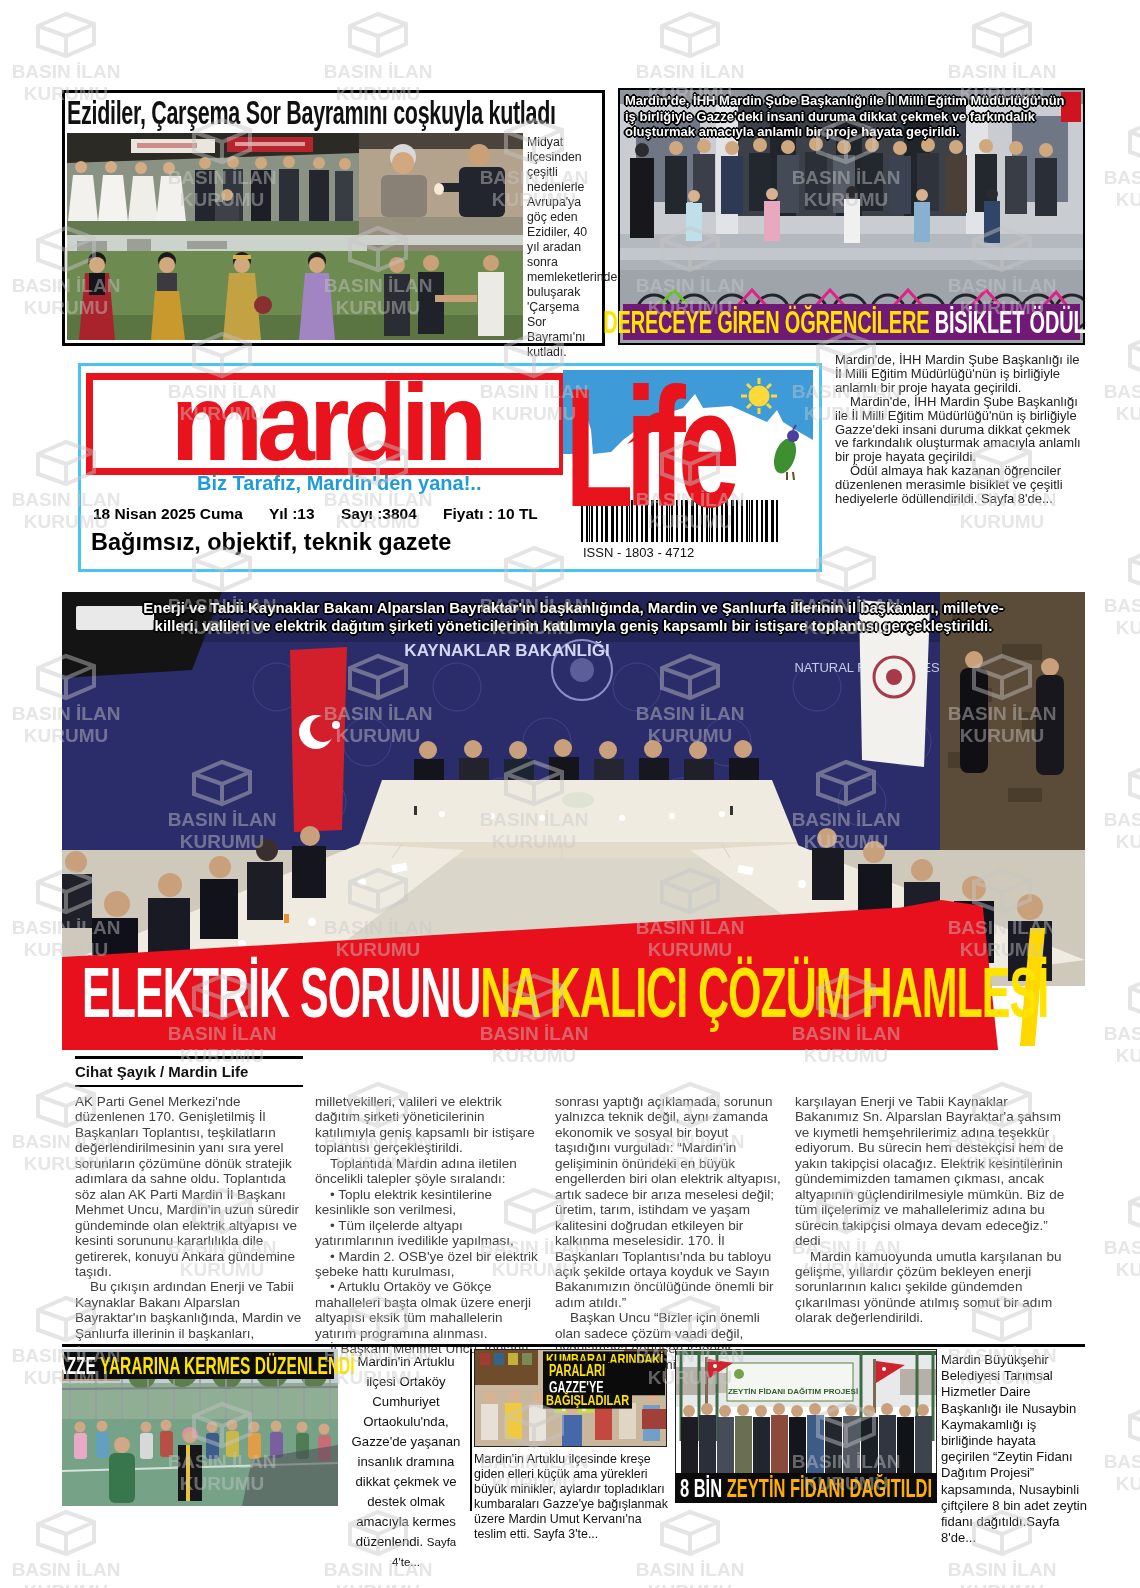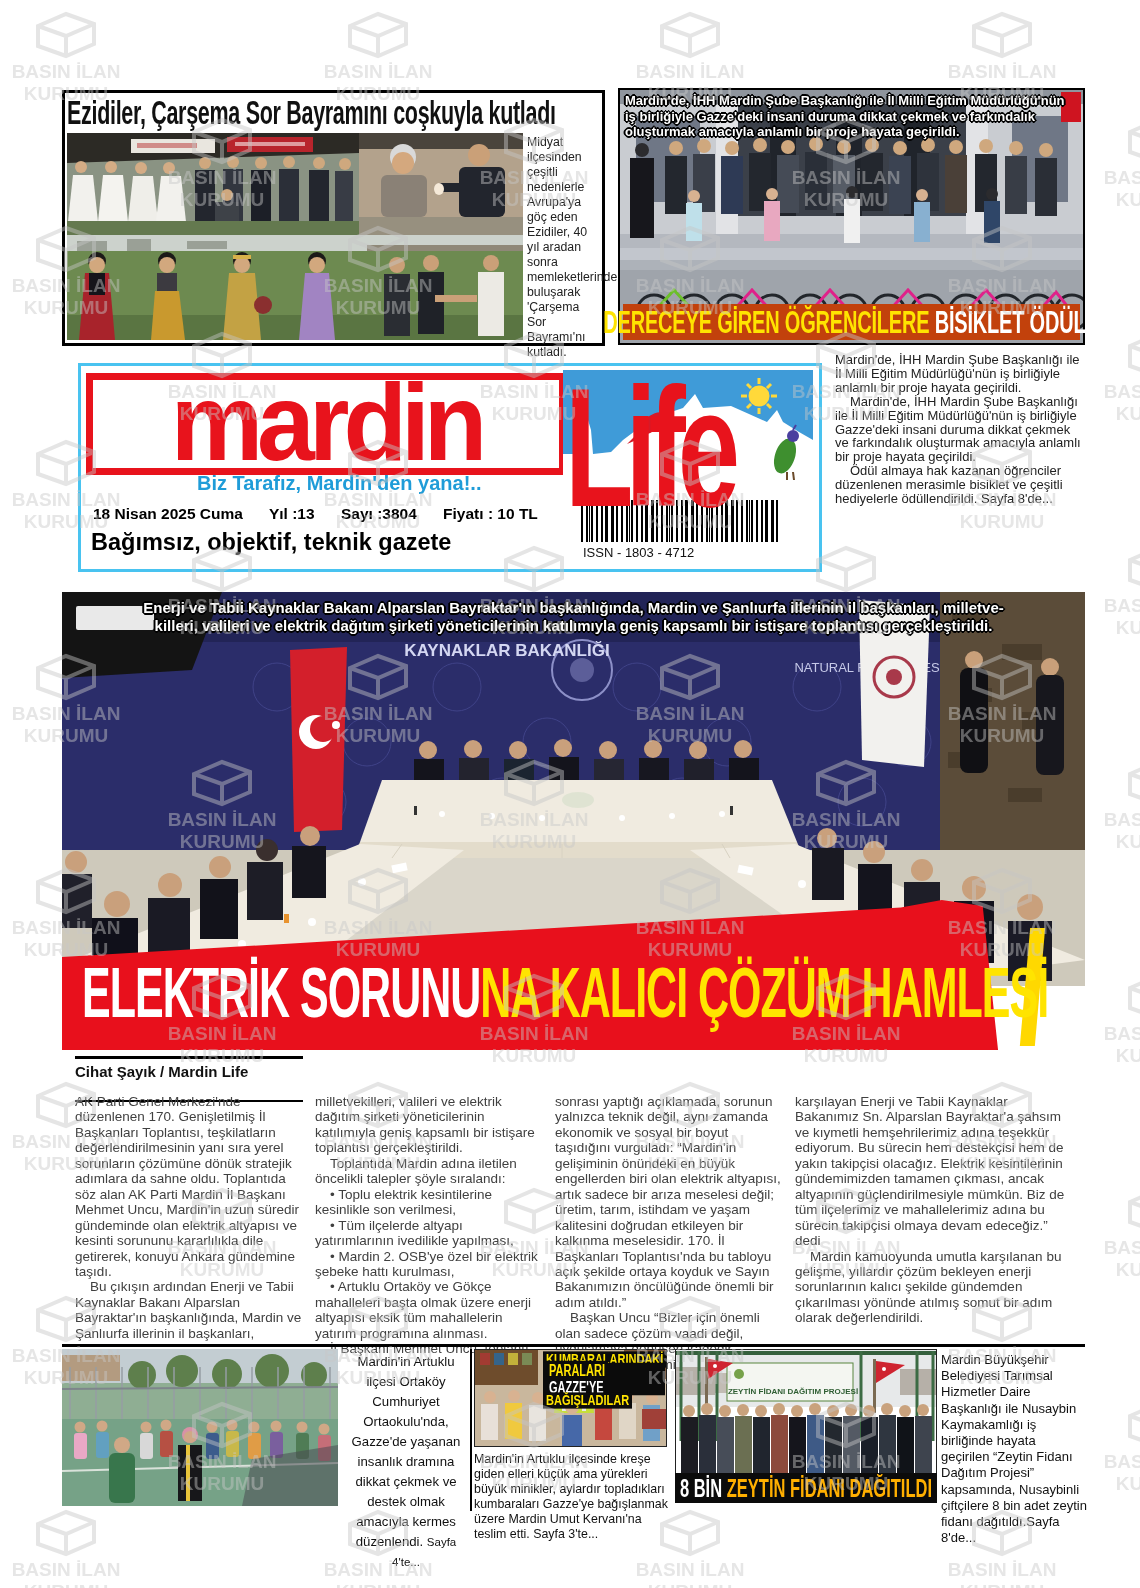--- a/index.html
+++ b/index.html
@@ -20,7 +20,7 @@
   
   .story-tr{left:618px;top:88px;width:463px;height:253px;border:2px solid #000;background:#777;}
   .tr-caption{position:absolute;left:5px;top:3px;width:452px;font-size:13px;line-height:15.5px;z-index:3;}
-  .tr-strip{position:absolute;left:3px;right:3px;bottom:3px;height:36px;background:#c2410c;
+  .tr-strip{position:absolute;left:3px;right:3px;bottom:3px;height:36px;background:#701a75;
             display:flex;align-items:center;justify-content:center;z-index:3;}
   .tr-strip .cnd{font-size:20px;transform:scaleY(1.55);letter-spacing:-.2px;}
   .tr-corner{position:absolute;top:2px;right:2px;width:20px;height:30px;background:#cf1420;z-index:2;}

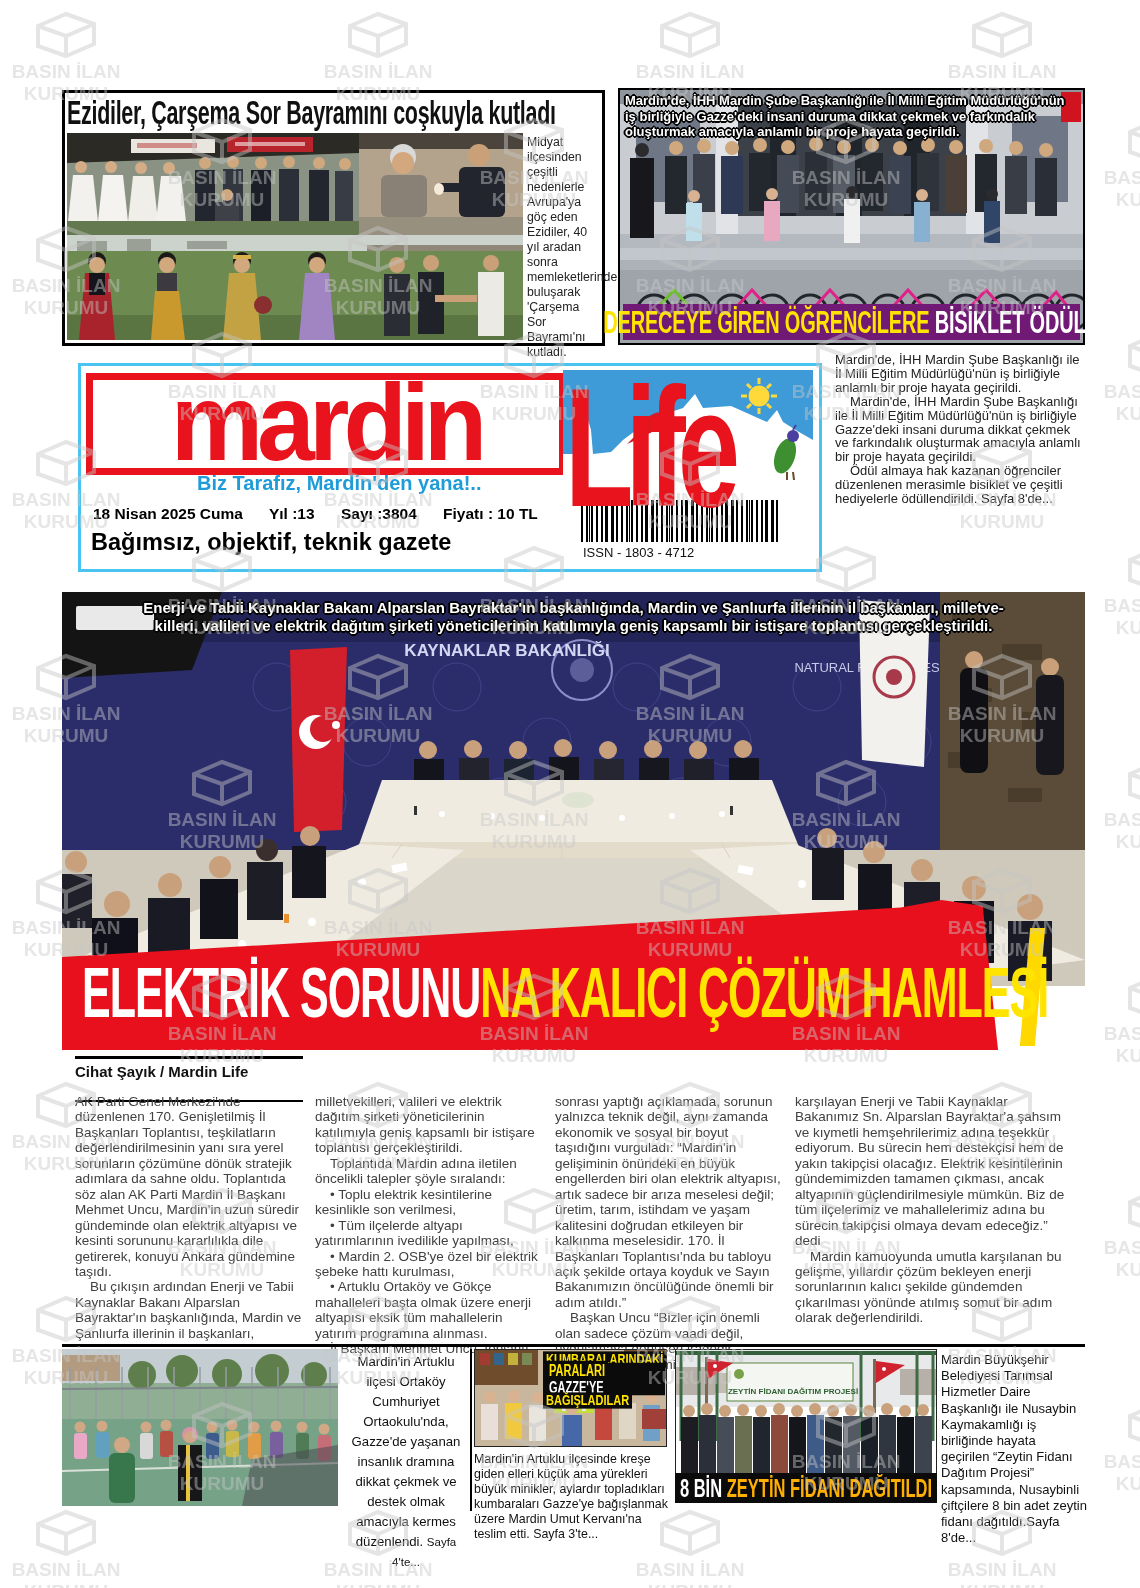--- a/index.html
+++ b/index.html
@@ -57,7 +57,7 @@
   .banner-text .cnd{font-size:43px;transform:scaleY(1.62);transform-origin:top left;letter-spacing:-1px;}
   .hw{color:#fff;} .hy{color:#ffe400;}
   .byline{left:75px;top:1056px;width:228px;border-top:3px solid #000;border-bottom:2px solid #000;
-          padding:4px 0 20px 0;font-weight:700;font-size:15px;}
+          padding:4px 0 5px 0;font-weight:700;font-size:15px;}
   .col{top:1094px;font-size:13.5px;line-height:15.45px;white-space:pre-line;color:#404040;}
   .c1{left:75px;width:228px;} .c2{left:315px;width:228px;} .c3{left:555px;width:228px;} .c4{left:795px;width:272px;}
   

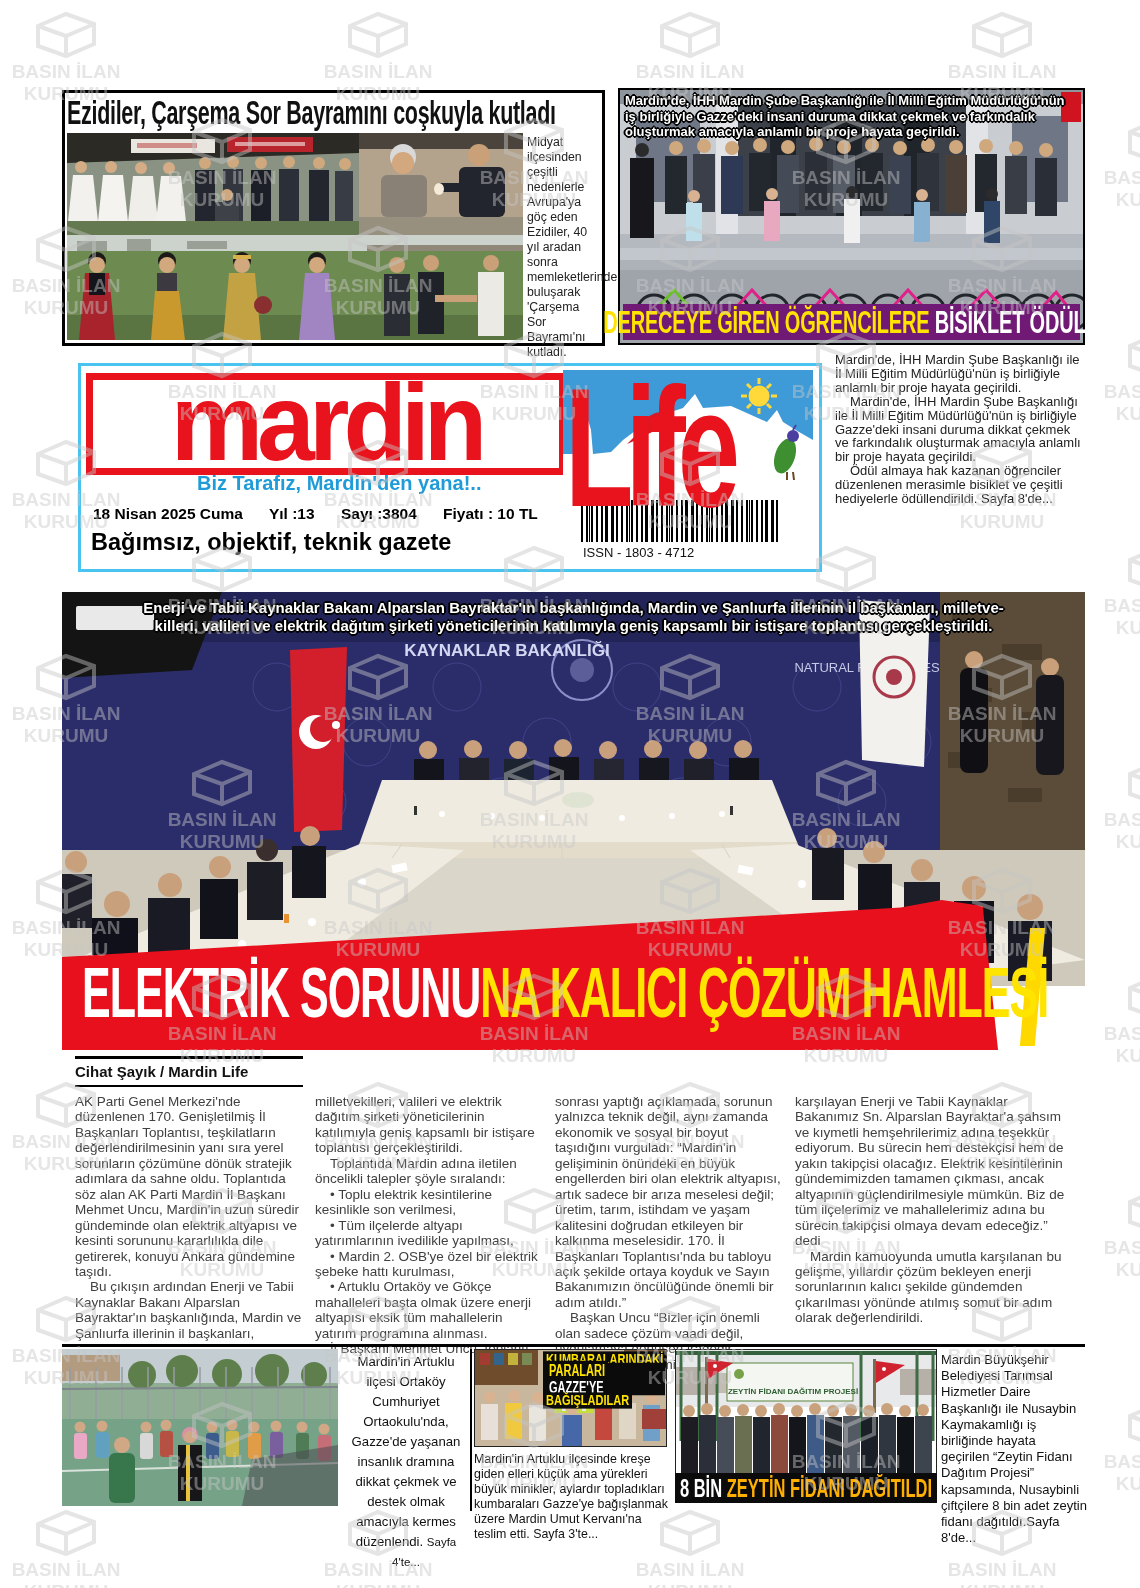--- a/index.html
+++ b/index.html
@@ -536,6 +536,9 @@
       </g>
       <polygon points="190,110 276,96 276,157 180,157" fill="#4a4a52" opacity=".55"></polygon>
     </svg>
+    <div class="stripA">
+      <span class="cnd"><span class="hw">GAZZE</span><span class="hy"> YARARINA KERMES DÜZENLENDİ</span></span>
+    </div>
   </div>
   <div class="abs sideA"><span>Mardin'in Artuklu ilçesi Ortaköy Cumhuriyet Ortaokulu'nda, Gazze'de yaşanan insanlık dramına dikkat çekmek ve destek olmak amacıyla kermes düzenlendi. </span><span class="pref">Sayfa 4'te...</span></div>
 

